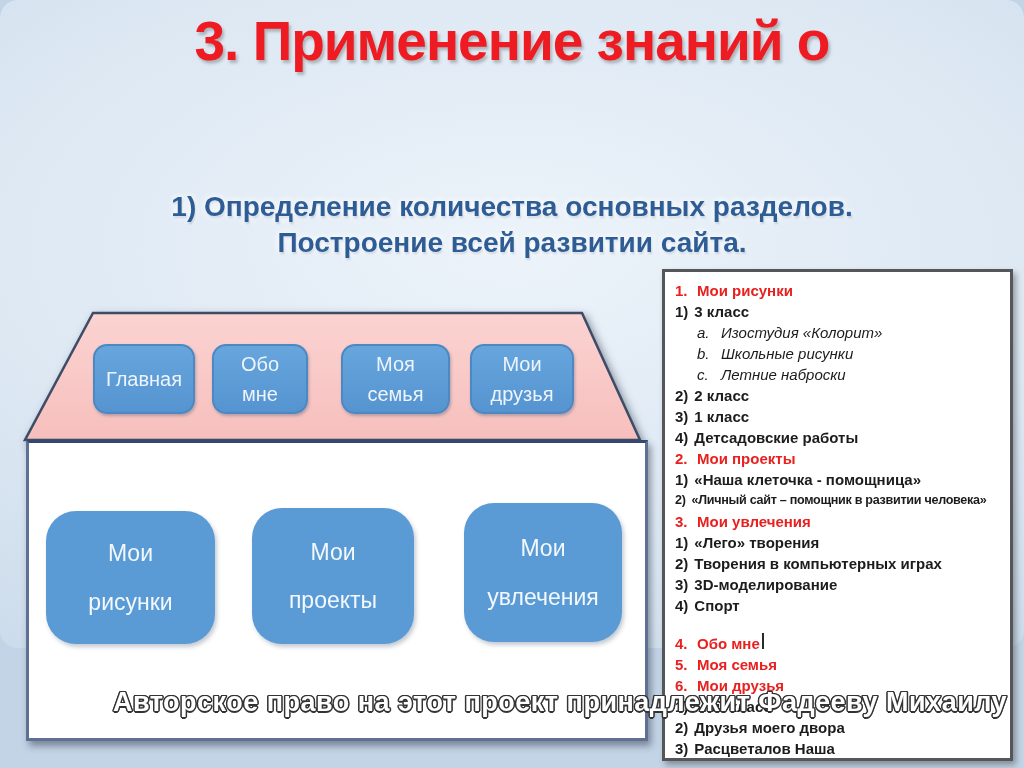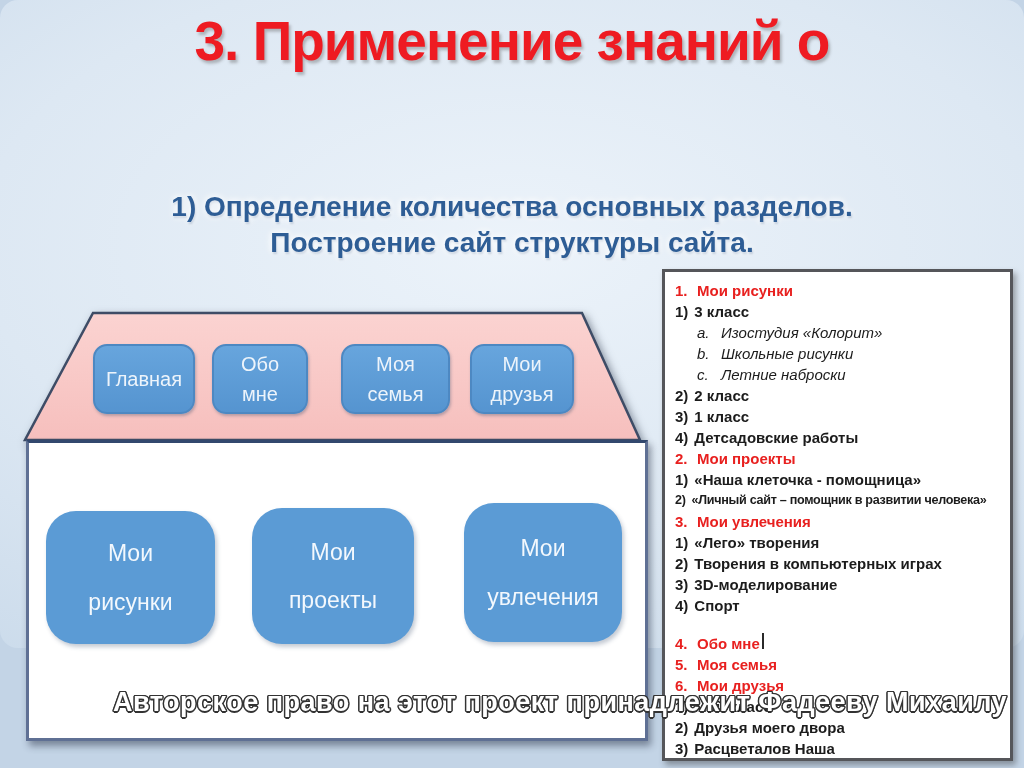--- a/index.html
+++ b/index.html
@@ -111,7 +111,7 @@
 
   <div class="subtitle">
     <div>1) Определение количества основных разделов.</div>
-    <div>Построение сайт структуры сайта.</div>
+    <div>Построение всей развитии сайта.</div>
   </div>
 
   <svg class="roof-svg" width="640" height="135" viewBox="0 0 640 135">

